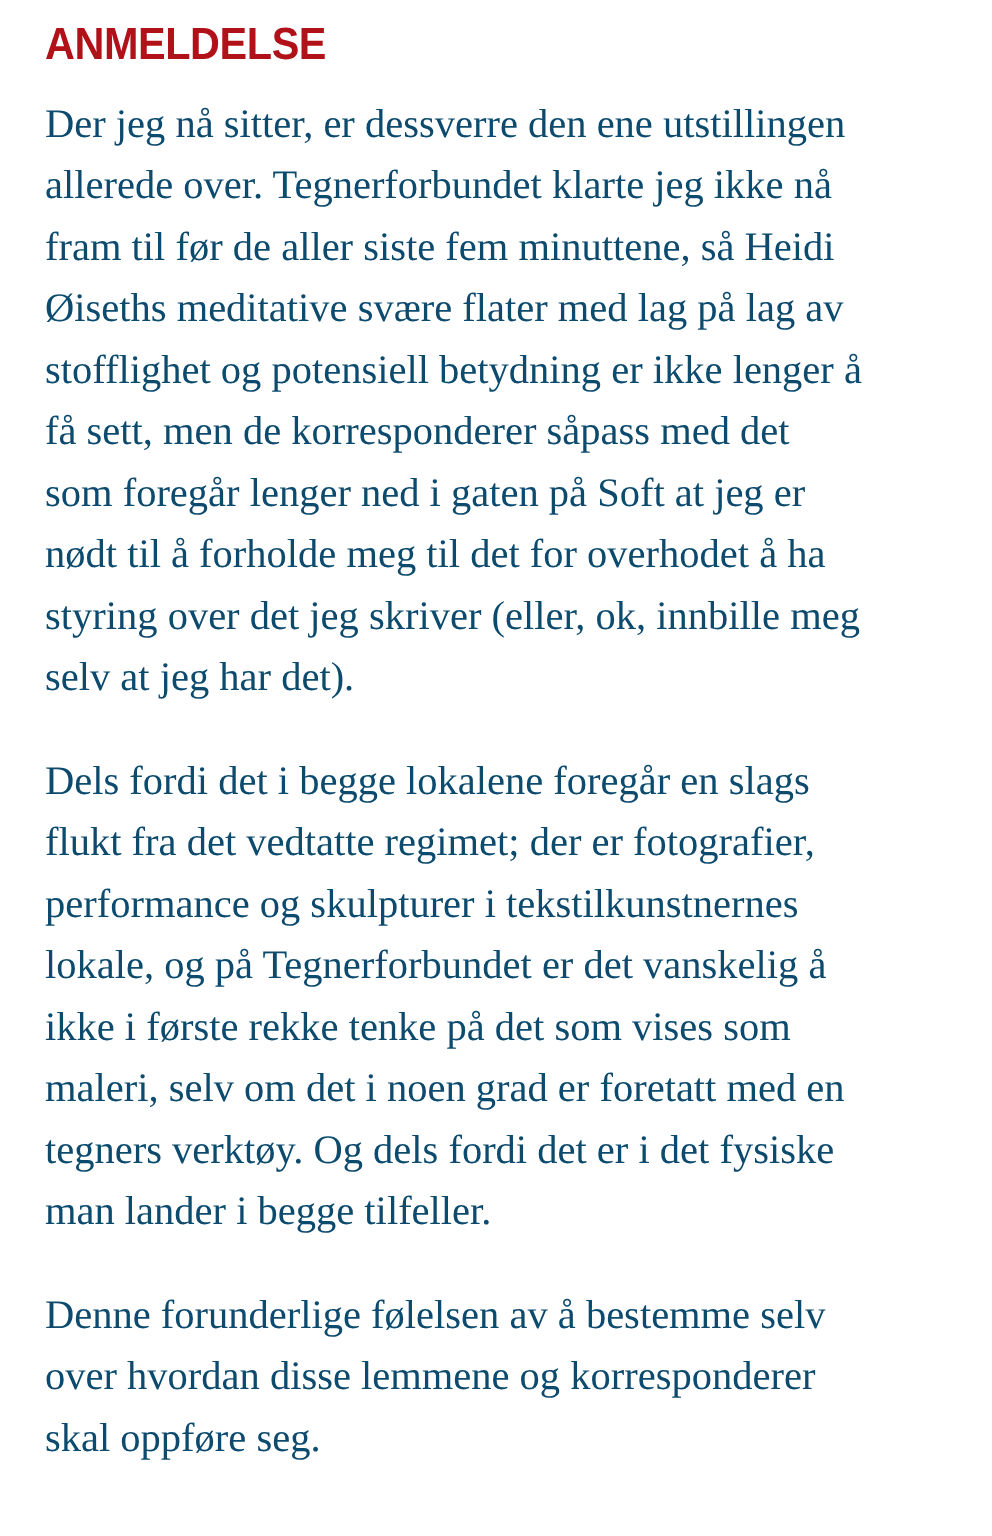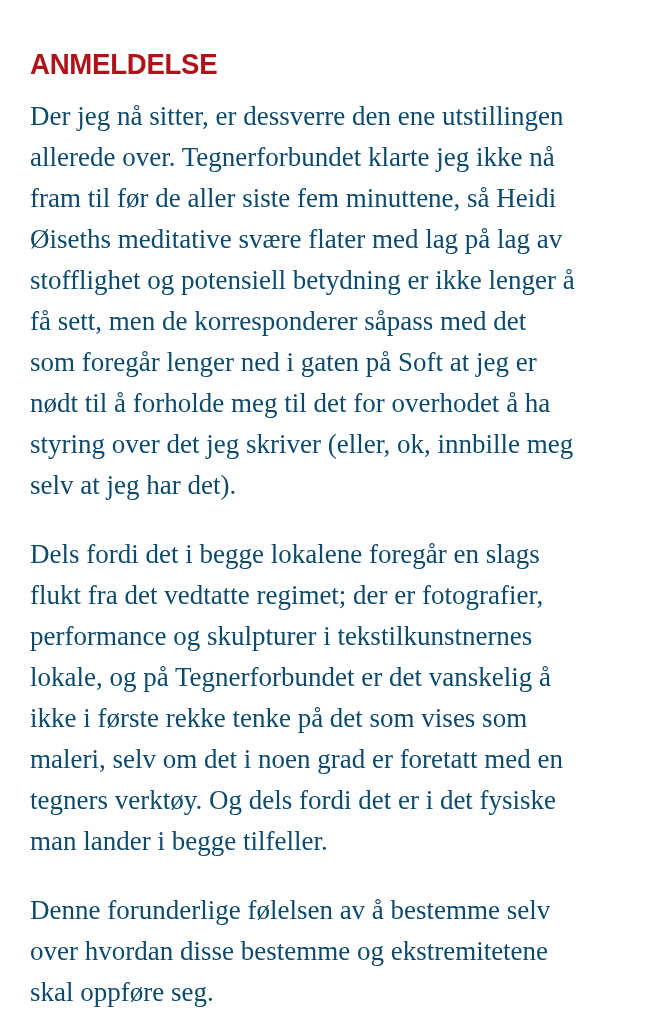--- a/index.html
+++ b/index.html
@@ -16,7 +16,7 @@
   .article {
     box-sizing: border-box;
     width: 661px;
-    padding: 52px 10px 0 30px;
+    padding: 18px 10px 0 30px;
   }
   .kicker {
     display: inline-block;

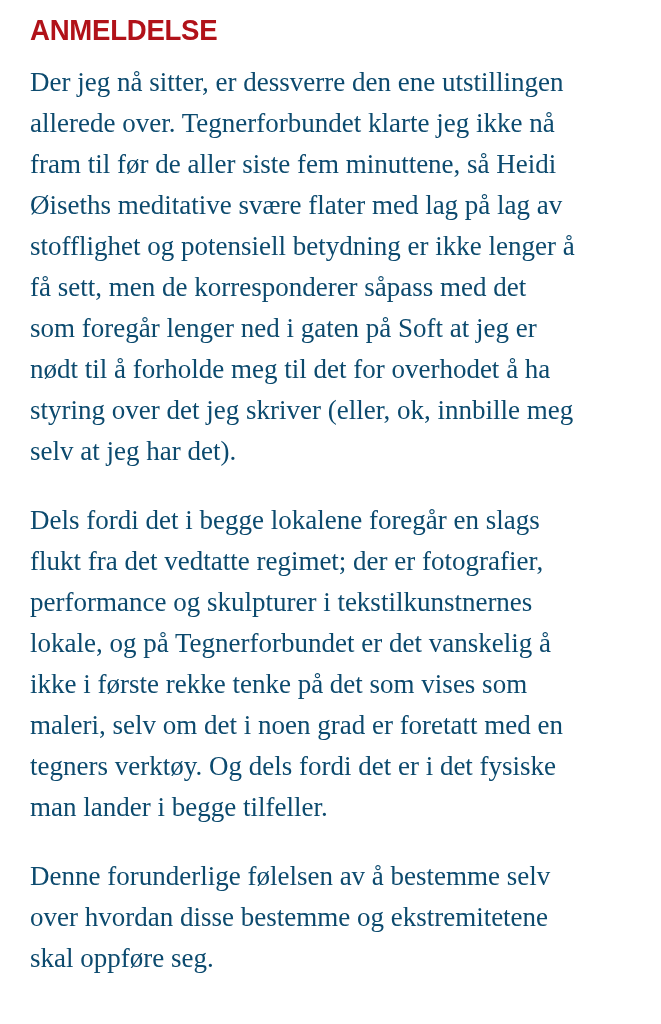--- a/index.html
+++ b/index.html
@@ -70,7 +70,7 @@
 tegners verktøy. Og dels fordi det er i det fysiske
 man lander i begge tilfeller.</p>
     <p>Denne forunderlige følelsen av å bestemme selv
-over hvordan disse bestemme og ekstremitetene
+over hvordan disse lemmene og korresponderer
 skal oppføre seg.</p>
   </div>
 </div>

